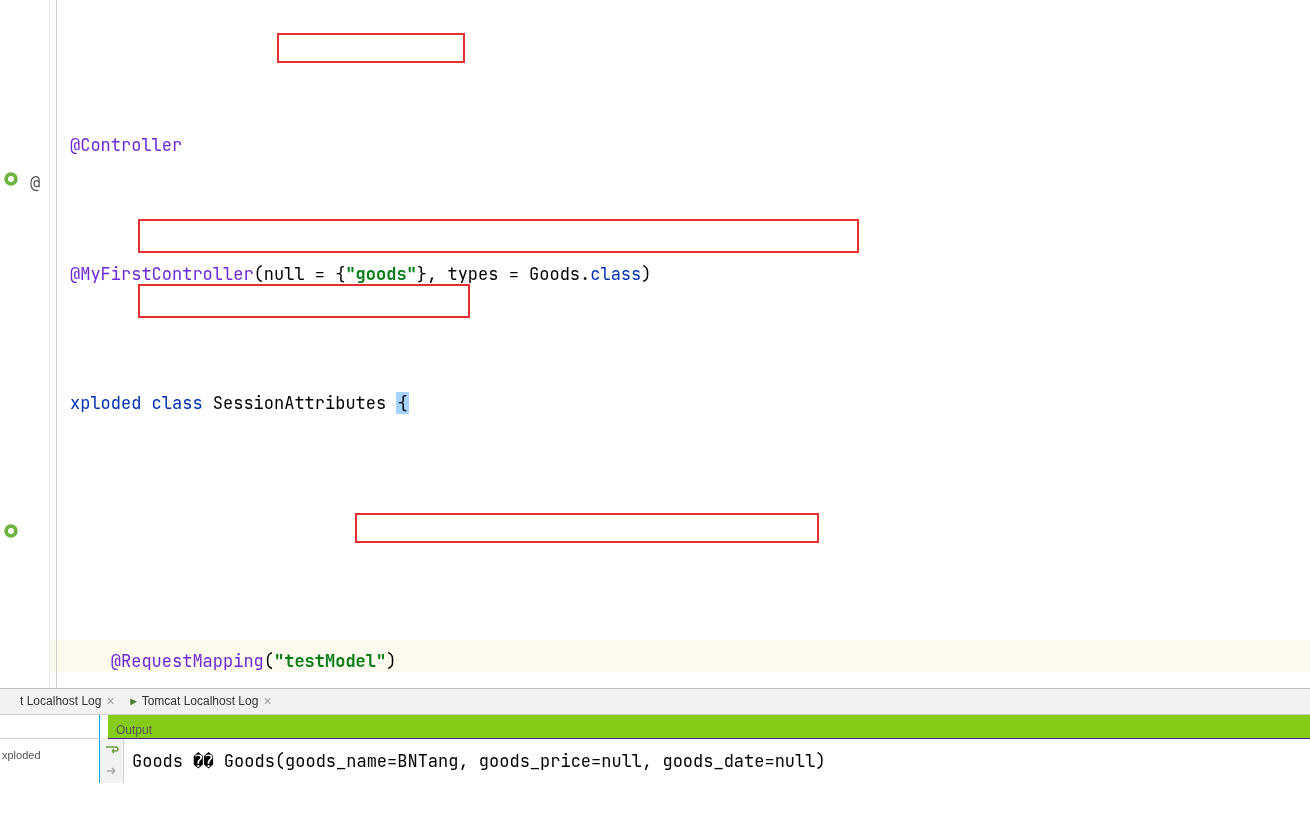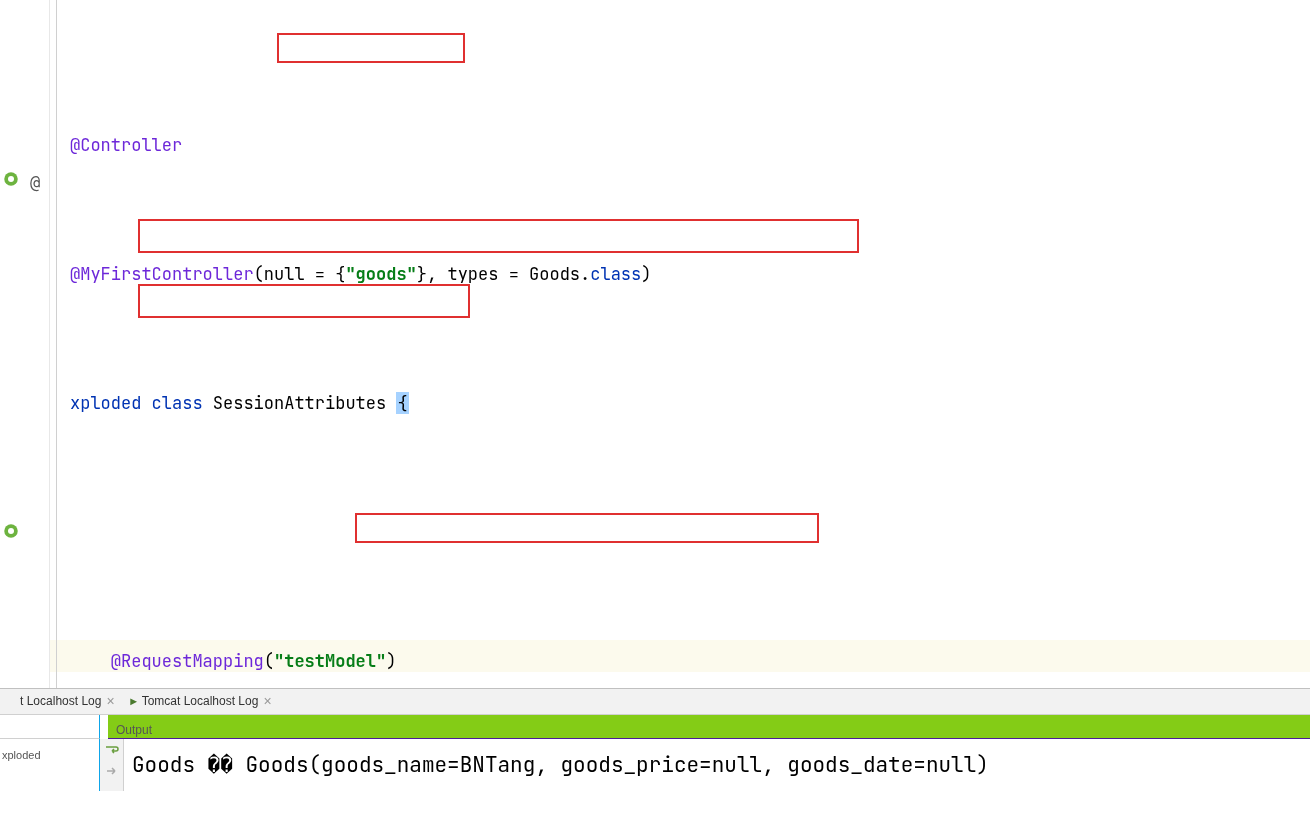--- a/index.html
+++ b/index.html
@@ -113,7 +113,7 @@
     .output-text {
       flex: 1;
       font-family: 'JetBrains Mono', 'Consolas', monospace;
-      font-size: 21px;
+      font-size: 17px;
       padding: 6px 8px;
       color: #000;
     }

